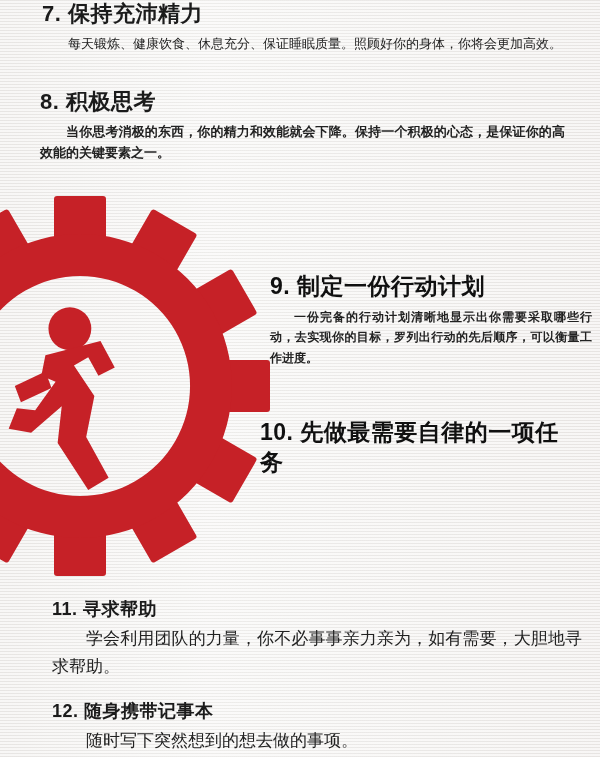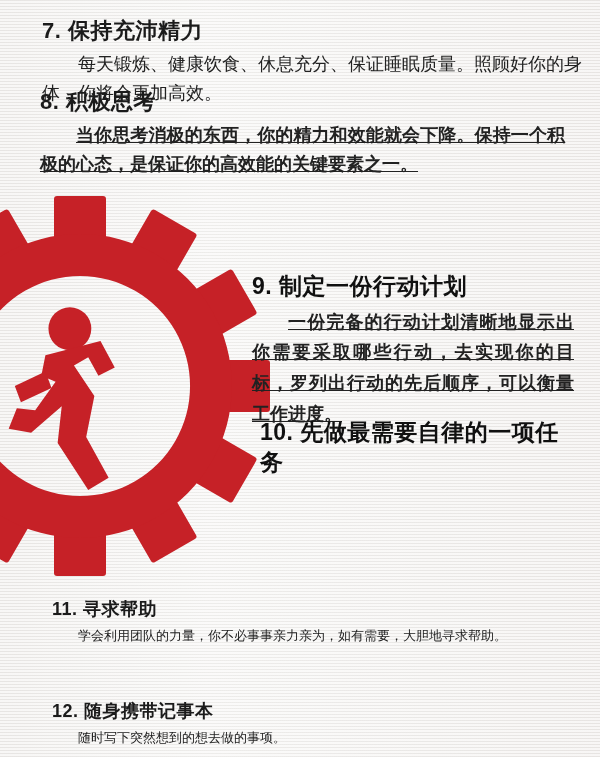--- a/index.html
+++ b/index.html
@@ -60,7 +60,7 @@
     font-size: 23px;
   }
 
-  #b7  { left: 42px;  top: 17px;   width: 540px; }
+  #b7  { left: 42px;  top: 0;   width: 540px; }
   #b8  { left: 40px;  top: 88px;  width: 525px; }
   #b9  { left: 252px; top: 272px; width: 322px; }
   #b10 { left: 260px; top: 418px; width: 322px; }

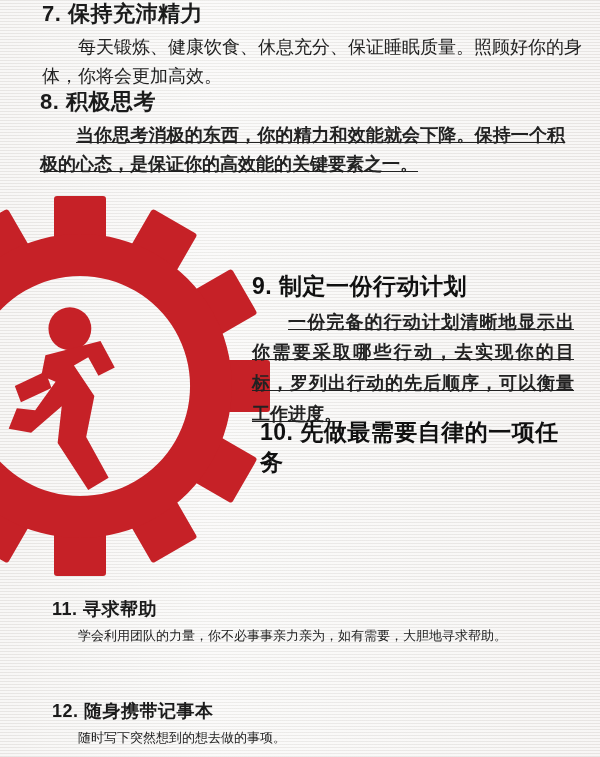--- a/index.html
+++ b/index.html
@@ -48,7 +48,7 @@
     margin: 0 0 4px 0;
   }
   .para {
-    font-size: 18px;
+    font-size: 13px;
     color: #222;
     line-height: 1.62;
     text-indent: 2em;

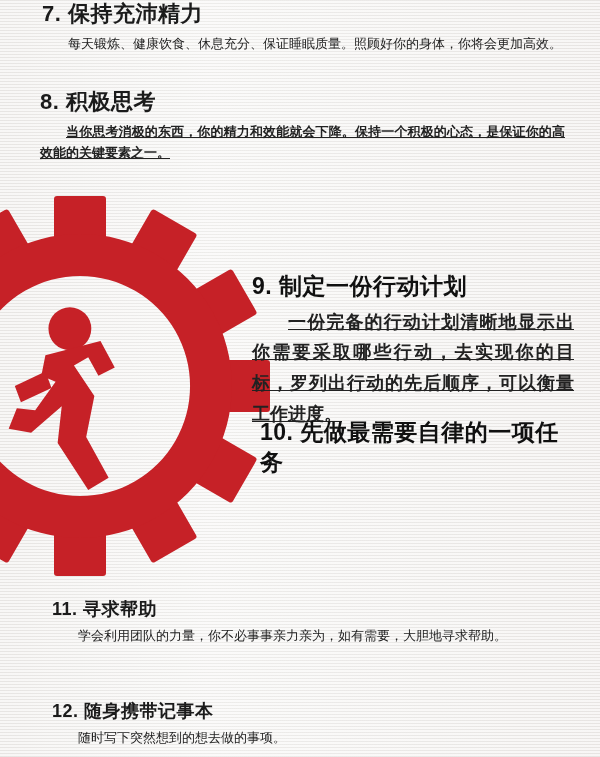--- a/index.html
+++ b/index.html
@@ -55,7 +55,7 @@
     margin: 0;
     text-align: justify;
   }
-  .para.bold { font-weight: bold; text-decoration: underline; }
+  .para.bold { font-weight: bold; }
   .heading.num-strong {
     font-size: 23px;
   }

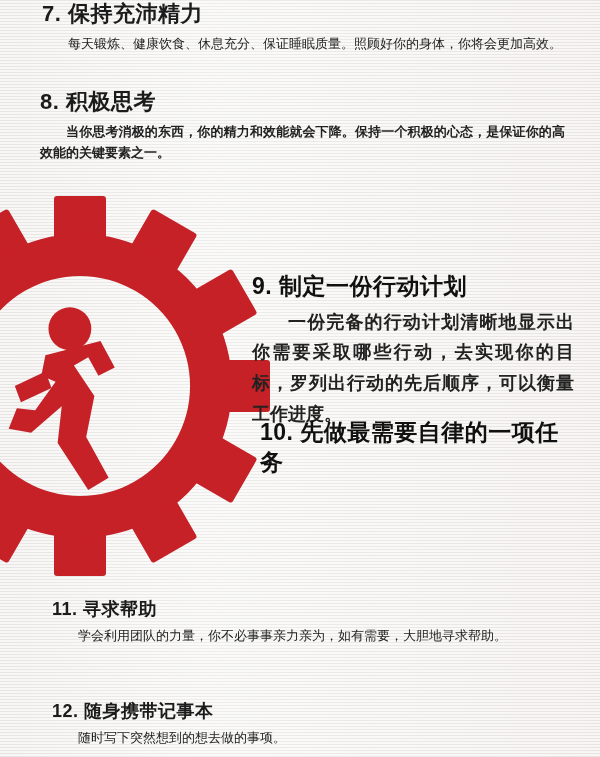--- a/index.html
+++ b/index.html
@@ -62,7 +62,7 @@
 
   #b7  { left: 42px;  top: 0;   width: 540px; }
   #b8  { left: 40px;  top: 88px;  width: 525px; }
-  #b9  { left: 252px; top: 272px; width: 322px; }
+  #b9  { left: 270px; top: 272px; width: 322px; }
   #b10 { left: 260px; top: 418px; width: 322px; }
   #b11 { left: 52px;  top: 598px; width: 530px; }
   #b12 { left: 52px;  top: 700px; width: 530px; }

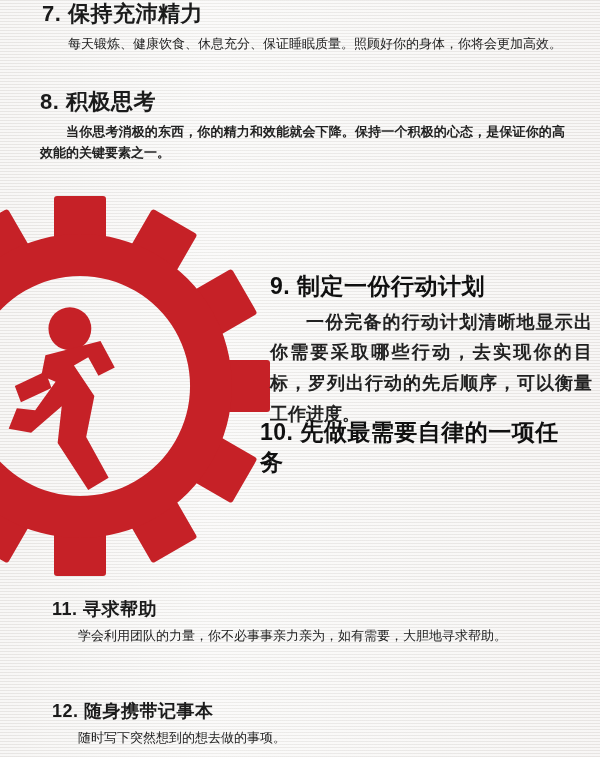--- a/index.html
+++ b/index.html
@@ -74,7 +74,7 @@
   }
   #b9 .para, #b10 .para {
     font-weight: bold;
-    font-size: 18px;
+    font-size: 12px;
     line-height: 1.7;
   }
   #b11 .heading, #b12 .heading {

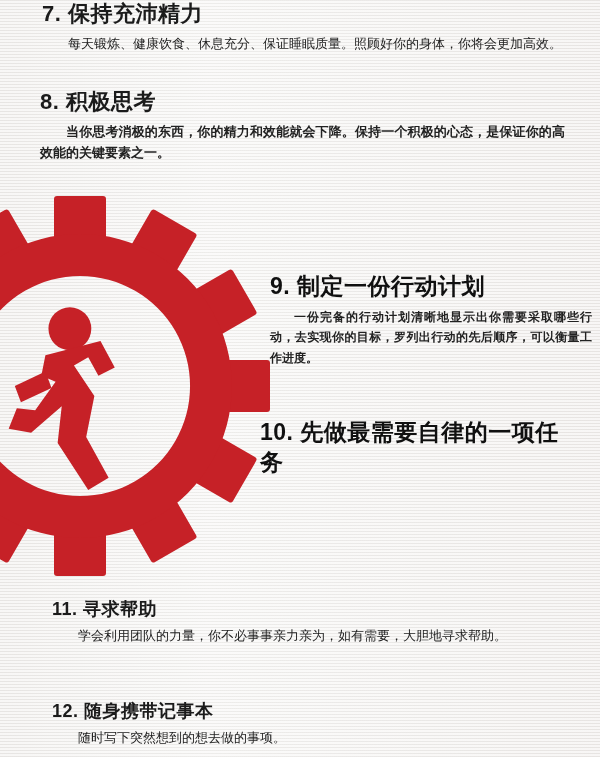--- a/index.html
+++ b/index.html
@@ -81,7 +81,7 @@
     font-size: 18px;
   }
   #b11 .para, #b12 .para {
-    font-size: 13px;
+    font-size: 17px;
   }
 </style>
 </head>

